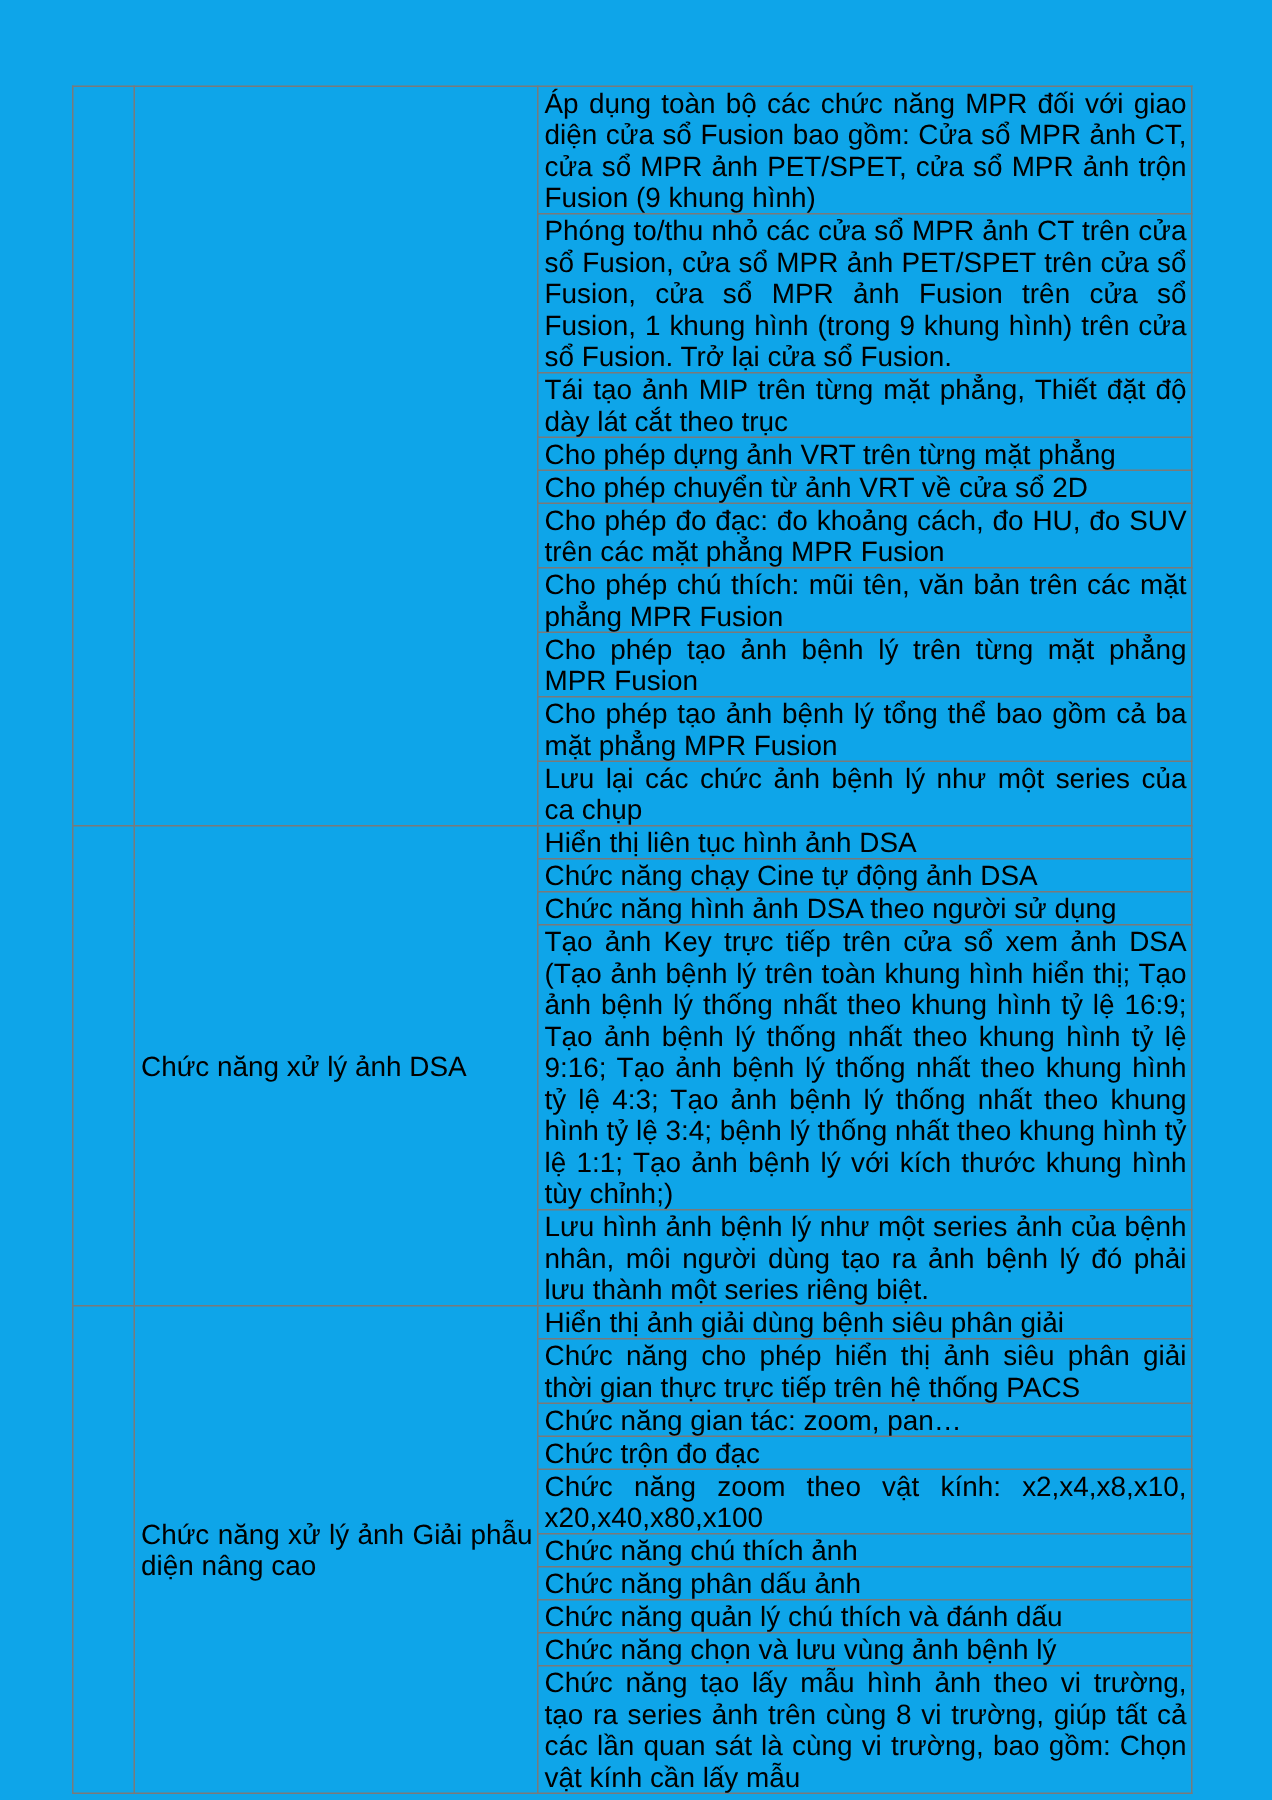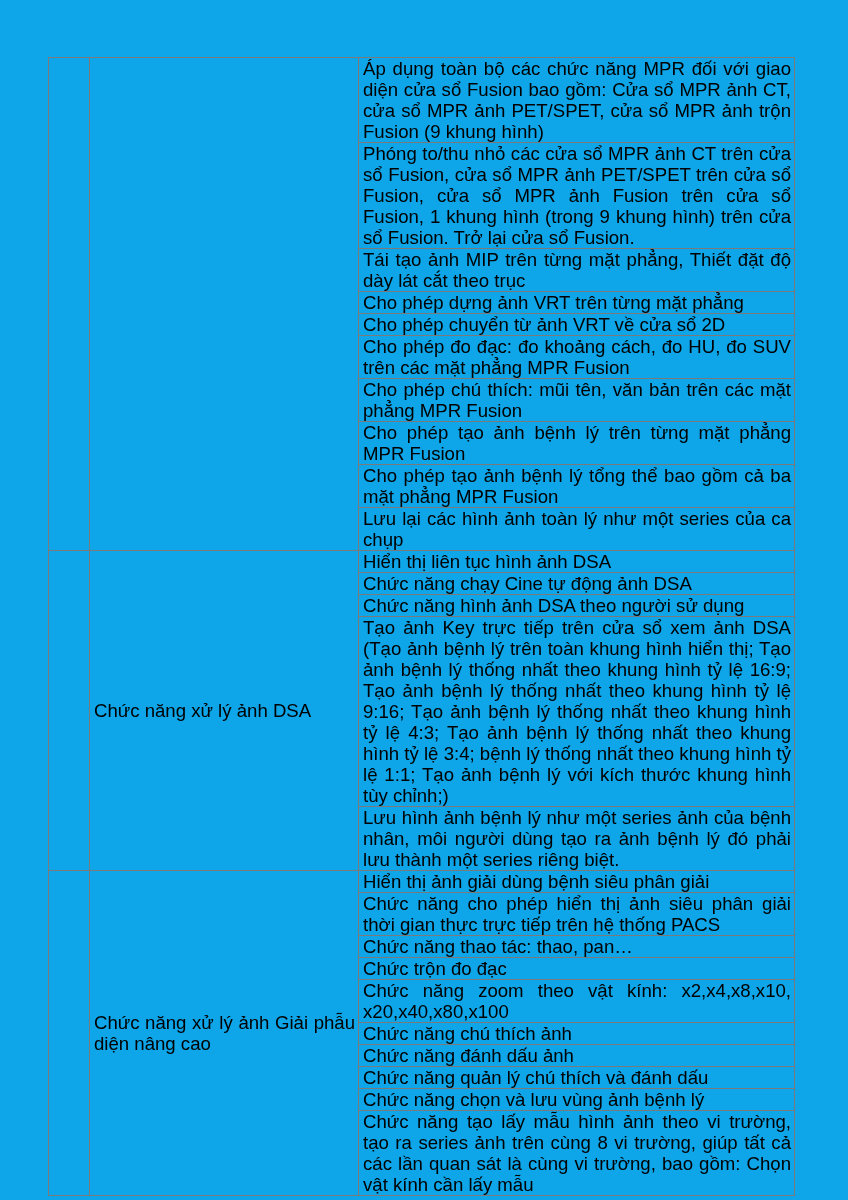--- a/index.html
+++ b/index.html
@@ -86,7 +86,7 @@
           <td class="feature-cell">Cho phép tạo ảnh bệnh lý tổng thể bao gồm cả ba mặt phẳng MPR Fusion</td>
         </tr>
       <tr>
-          <td class="feature-cell">Lưu lại các hình ảnh toàn lý như một series của ca chụp</td>
+          <td class="feature-cell">Lưu lại các chức ảnh bệnh lý như một series của ca chụp</td>
         </tr>
 
       <tr>

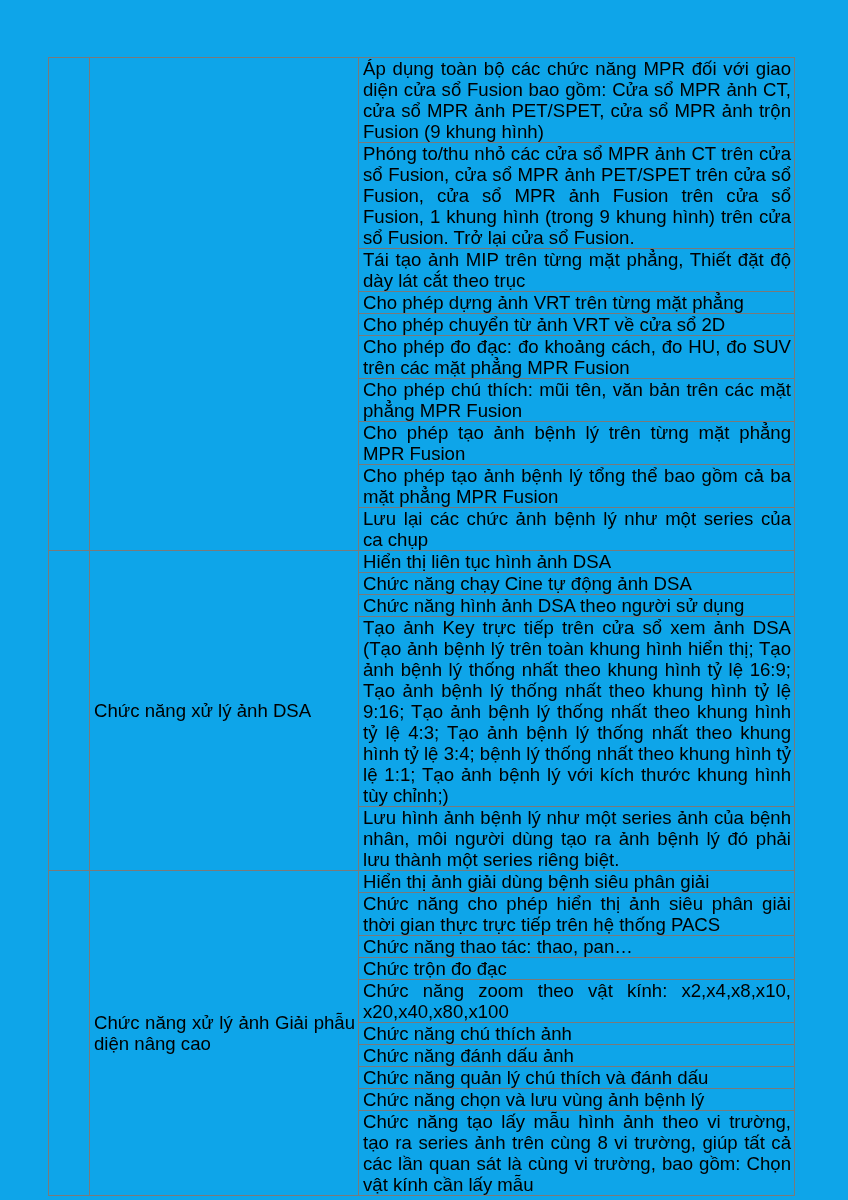--- a/index.html
+++ b/index.html
@@ -116,7 +116,7 @@
           <td class="feature-cell">Chức năng cho phép hiển thị ảnh siêu phân giải thời gian thực trực tiếp trên hệ thống PACS</td>
         </tr>
       <tr>
-          <td class="feature-cell">Chức năng thao tác: thao, pan…</td>
+          <td class="feature-cell">Chức năng gian tác: zoom, pan…</td>
         </tr>
       <tr>
           <td class="feature-cell">Chức trộn đo đạc</td>

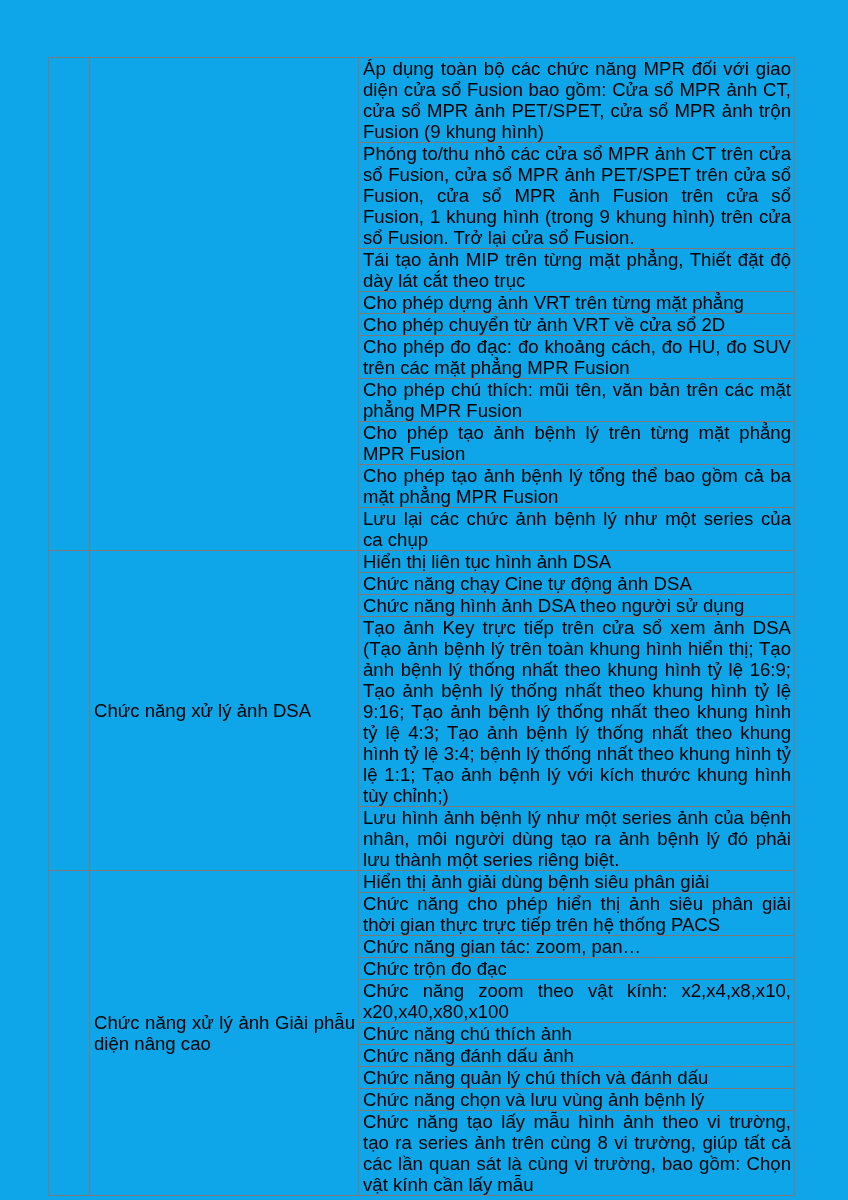--- a/index.html
+++ b/index.html
@@ -128,7 +128,7 @@
           <td class="feature-cell">Chức năng chú thích ảnh</td>
         </tr>
       <tr>
-          <td class="feature-cell">Chức năng đánh dấu ảnh</td>
+          <td class="feature-cell">Chức năng phân dấu ảnh</td>
         </tr>
       <tr>
           <td class="feature-cell">Chức năng quản lý chú thích và đánh dấu</td>

